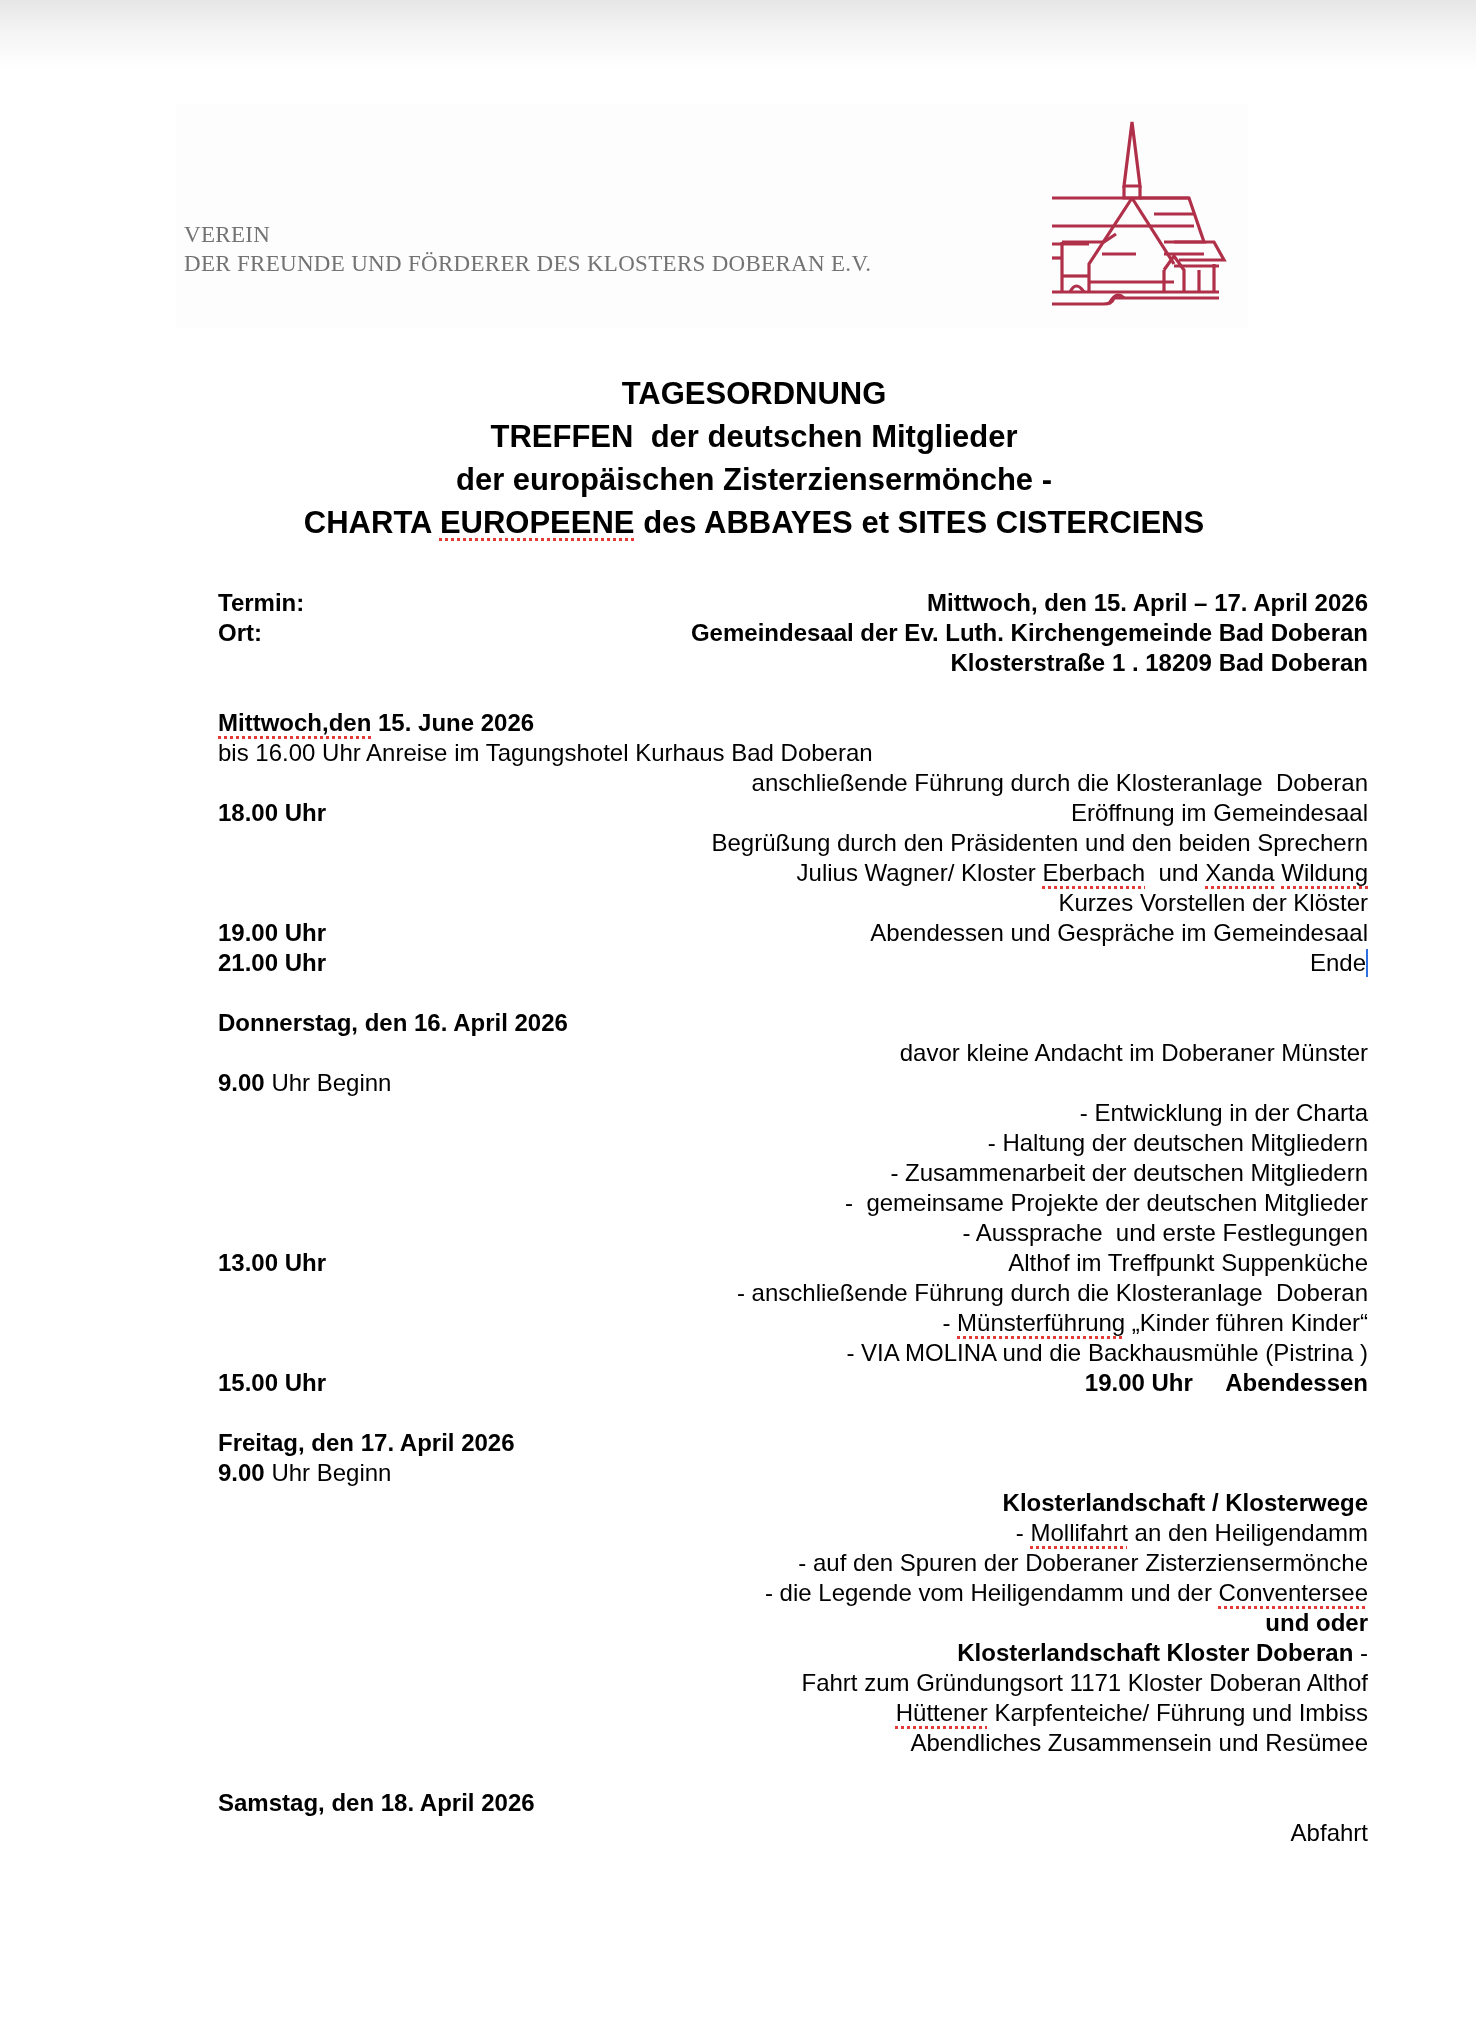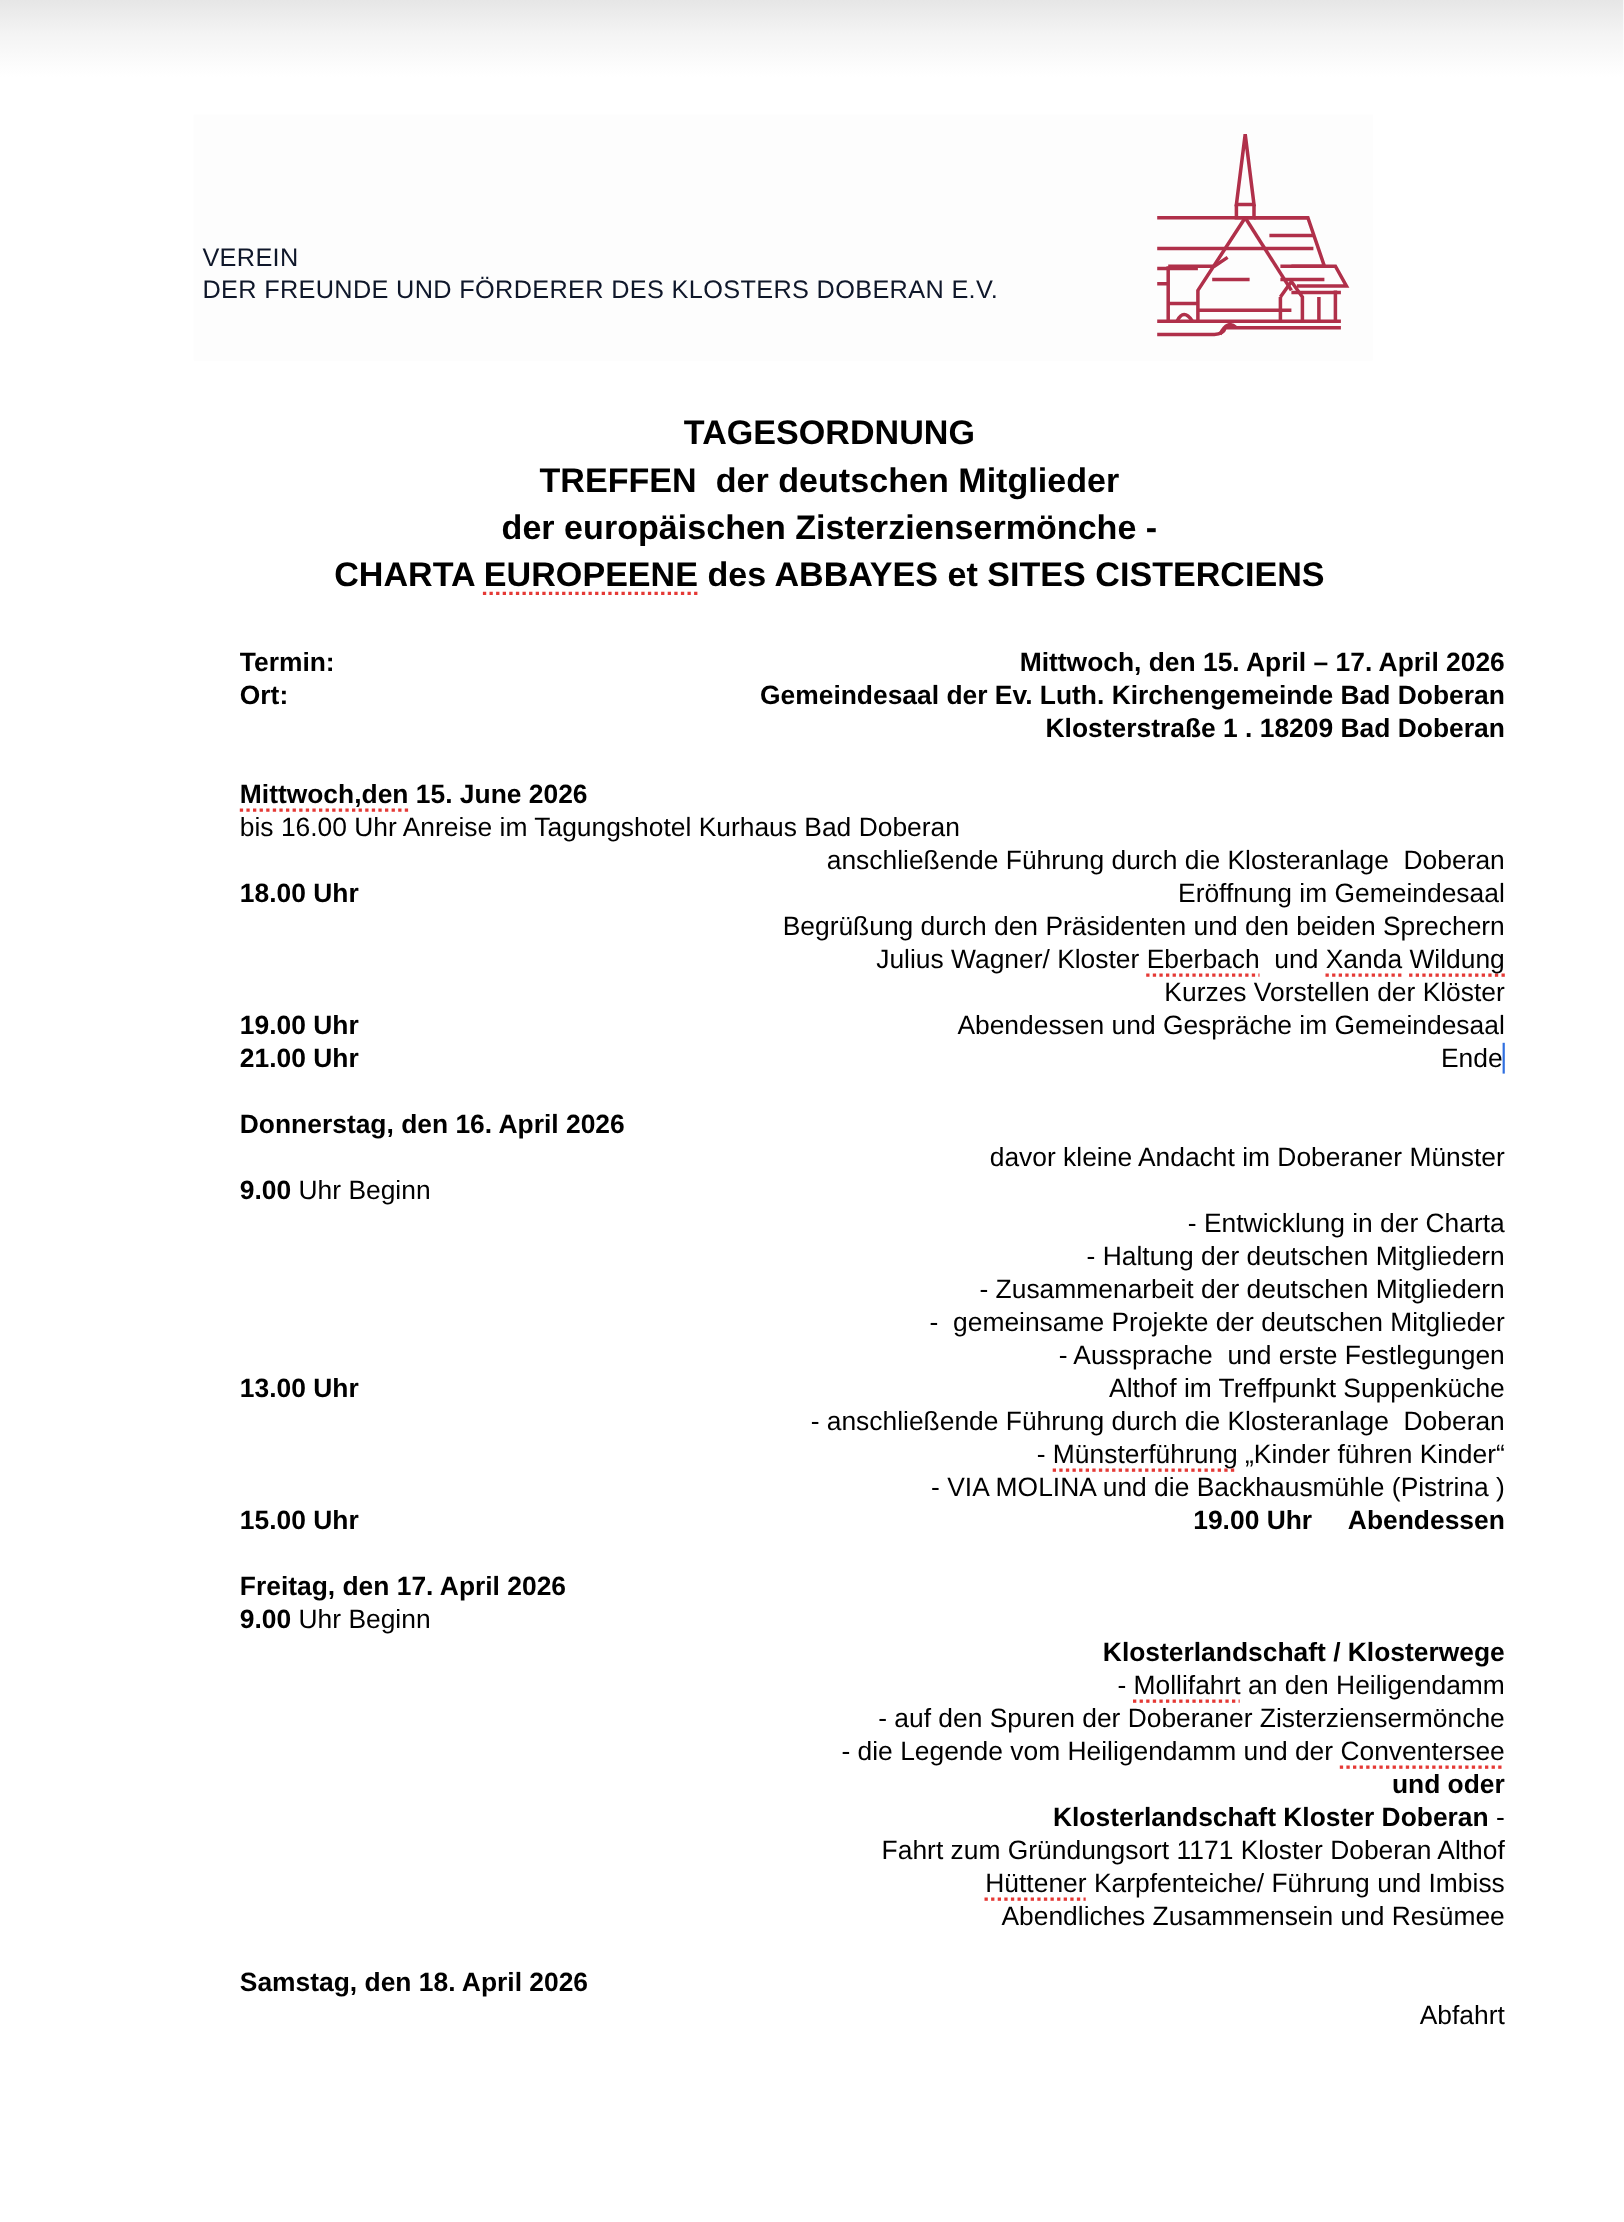--- a/index.html
+++ b/index.html
@@ -19,7 +19,7 @@
   }
   .lh-text {
     position: absolute; left: 8px; top: 116px;
-    font-size: 23px; color: #0f172a; line-height: 29px; letter-spacing: 0.3px;
+    font-size: 23px; color: #737373; line-height: 29px; letter-spacing: 0.3px; font-family: Liberation Serif, serif;
   }
   .logo {
     position: absolute; left: 868px; top: 10px; width: 200px; height: 200px;

